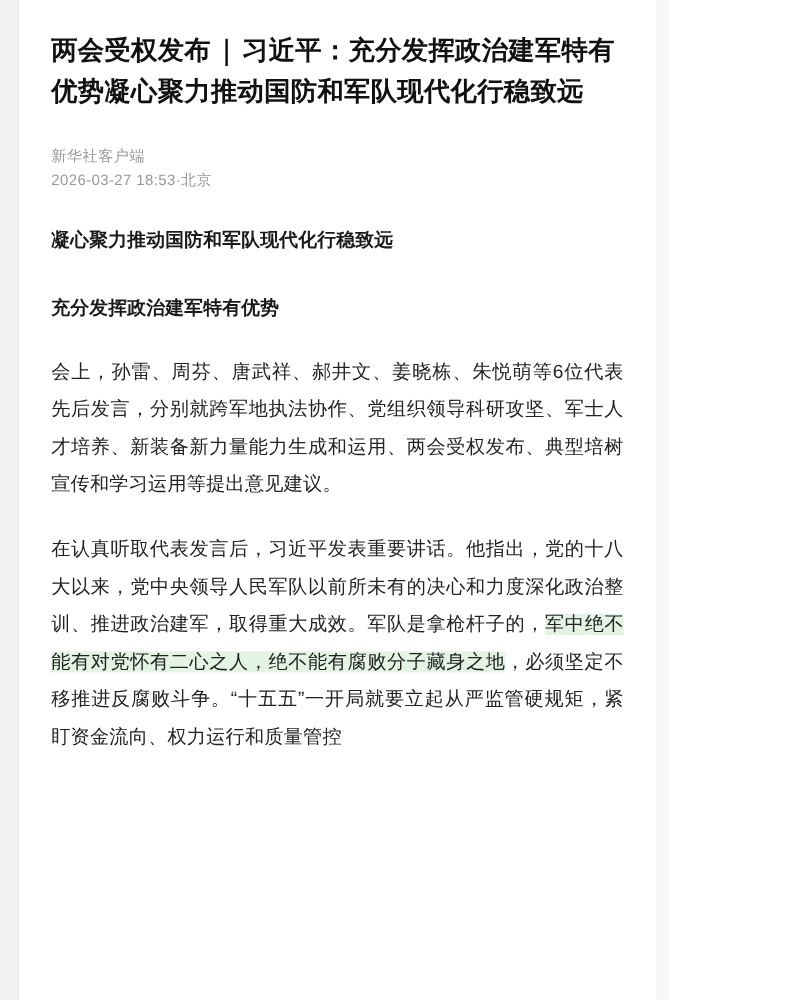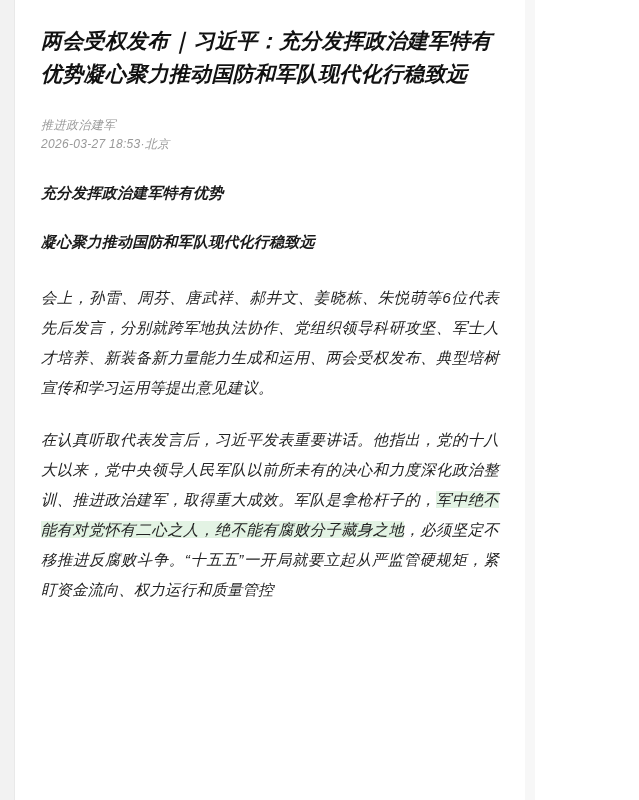--- a/index.html
+++ b/index.html
@@ -20,7 +20,6 @@
     height: 800px;
     background: #ffffff;
     box-sizing: border-box;
-    font-style: italic;
   }
   .left-rail {
     position: absolute;

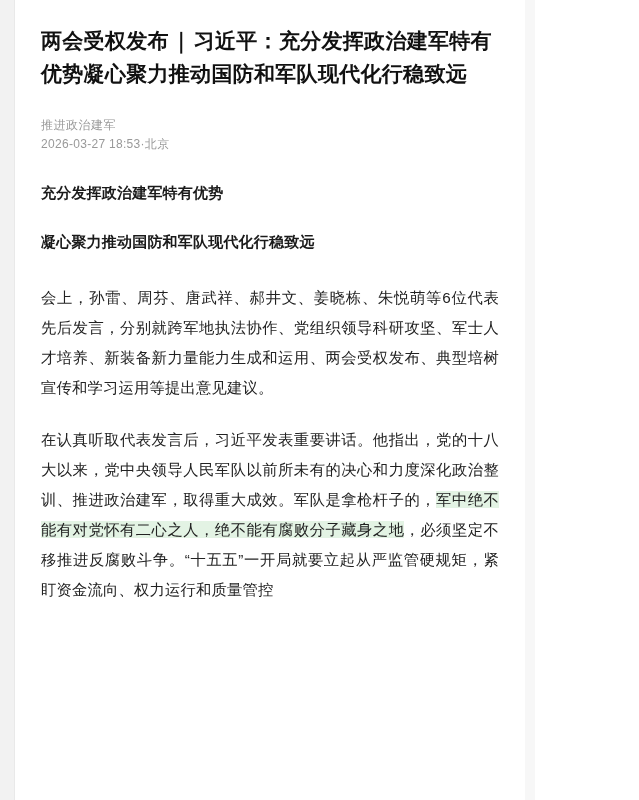--- a/index.html
+++ b/index.html
@@ -115,7 +115,7 @@
     <h1 class="headline"><span>两会受权发布</span><span class="sep">｜</span><span>习近平：充分发挥政治建军特有优势凝心聚力推动国防和军队现代化行稳致远</span></h1>
 
     <div class="meta">
-      <span class="source">推进政治建军</span>
+      <span class="source">新华社客户端</span>
       <span class="timestamp">2026-03-27 18:53·北京</span>
     </div>
 

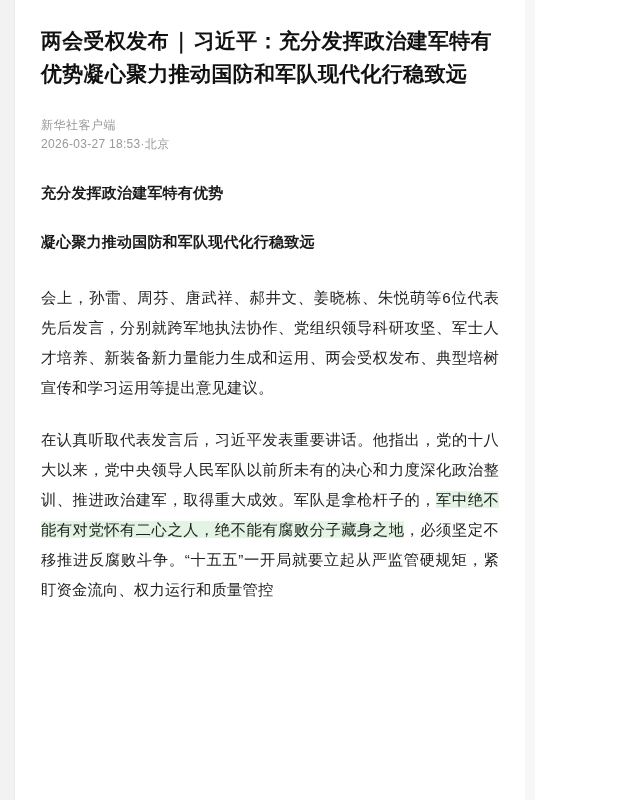--- a/index.html
+++ b/index.html
@@ -122,9 +122,9 @@
     <div class="body-area">
 
 
+      <div class="sub-bold third">凝心聚力推动国防和军队现代化行稳致远</div>
+
       <div class="sub-bold second">充分发挥政治建军特有优势</div>
-
-      <div class="sub-bold third">凝心聚力推动国防和军队现代化行稳致远</div>
 
 
       <p class="para">会上，孙雷、周芬、唐武祥、郝井文、姜晓栋、朱悦萌等6位代表先后发言，分别就跨军地执法协作、党组织领导科研攻坚、军士人才培养、新装备新力量能力生成和运用、两会受权发布、典型培树宣传和学习运用等提出意见建议。</p>

